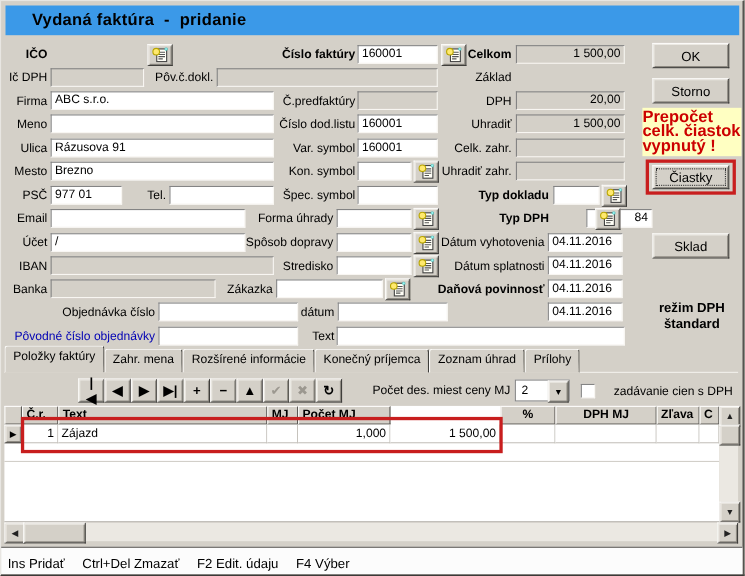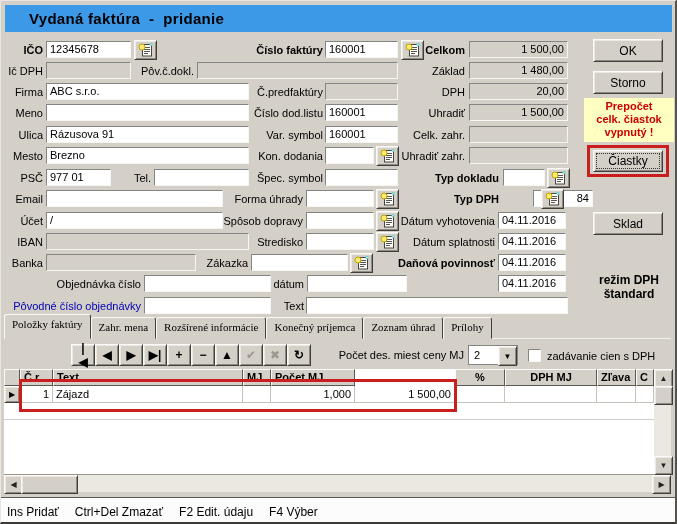--- a/index.html
+++ b/index.html
@@ -52,7 +52,6 @@
   </div>
 
   <div class="abs lbl b" style="left:0;top:42px;width:42px">IČO</div>
-  <div class="abs inp" style="left:45px;top:40px;width:85px">12345678</div>
   <button class="abs raised iconbtn" style="left:133px;top:39px">
     <svg width="15" height="14" viewBox="0 0 15 14">
         <rect x="4.5" y="1.5" width="9" height="11.5" fill="#fffef6" stroke="#444"></rect>

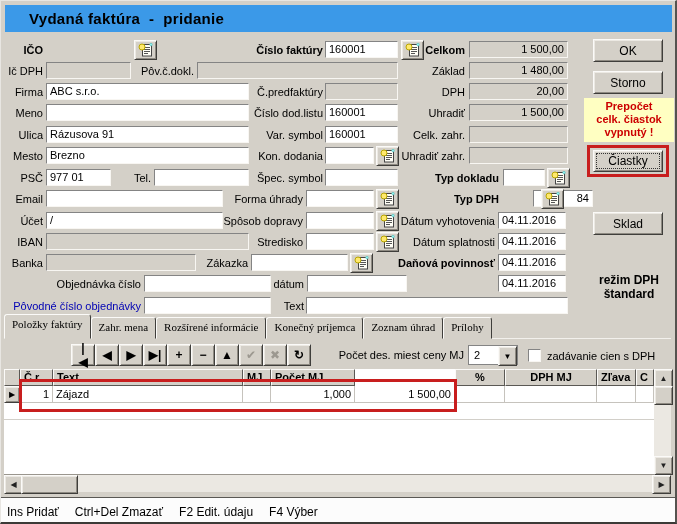--- a/index.html
+++ b/index.html
@@ -187,7 +187,6 @@
   <div class="abs inp ro num" style="left:468px;top:40px;width:99px">1 500,00</div>
 
   <div class="abs lbl" style="left:380px;top:63px;width:84px">Základ</div>
-  <div class="abs inp ro num" style="left:468px;top:61px;width:99px">1 480,00</div>
 
   <div class="abs lbl" style="left:380px;top:84px;width:84px">DPH</div>
   <div class="abs inp ro num" style="left:468px;top:82px;width:99px">20,00</div>

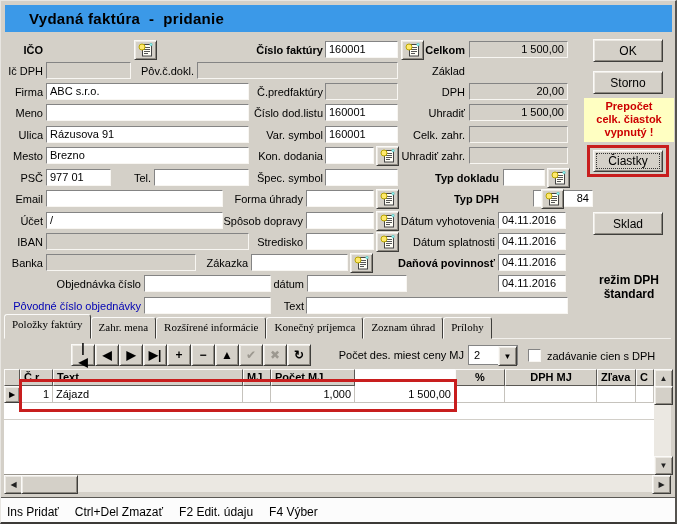--- a/index.html
+++ b/index.html
@@ -21,7 +21,7 @@
           box-shadow:inset 1px 1px 0 #ece9e3, inset -1px -1px 0 #8e8a82;}
   .btn{width:70px;height:23px;font-size:12px;display:flex;align-items:center;justify-content:center;cursor:default;}
   .iconbtn{width:23px;height:20px;display:flex;align-items:center;justify-content:center;padding:0;}
-  .warn{background:#ffffc2;color:#cc0000;font-weight:bold;text-align:center;line-height:13px;font-size:11px;padding-top:2px;}
+  .warn{background:#ffffc2;color:#cc0000;font-weight:bold;line-height:13px;font-size:15px;padding-top:2px;}
   .redrect{border:3px solid #c81e1e;background:transparent;pointer-events:none;}
   .tab{height:20px;line-height:19px;padding:0 7px;background:#d4d0c8;display:inline-block;
        border:1px solid;border-color:#fbfaf8 #3f3e3b transparent #fbfaf8;border-radius:3px 3px 0 0;white-space:nowrap;font-family:Liberation Serif, serif;}

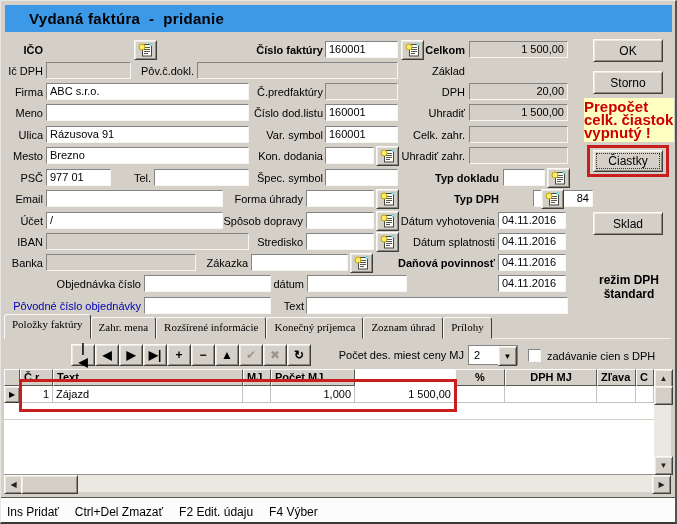--- a/index.html
+++ b/index.html
@@ -125,7 +125,7 @@
   <div class="abs lbl" style="left:230px;top:127px;width:92px">Var. symbol</div>
   <div class="abs inp" style="left:324px;top:125px;width:73px">160001</div>
 
-  <div class="abs lbl" style="left:230px;top:148px;width:92px">Kon. dodania</div>
+  <div class="abs lbl" style="left:230px;top:148px;width:92px">Kon. symbol</div>
   <div class="abs inp" style="left:324px;top:146px;width:49px"></div>
   <button class="abs raised iconbtn" style="left:375px;top:145px">
     <svg width="15" height="14" viewBox="0 0 15 14">

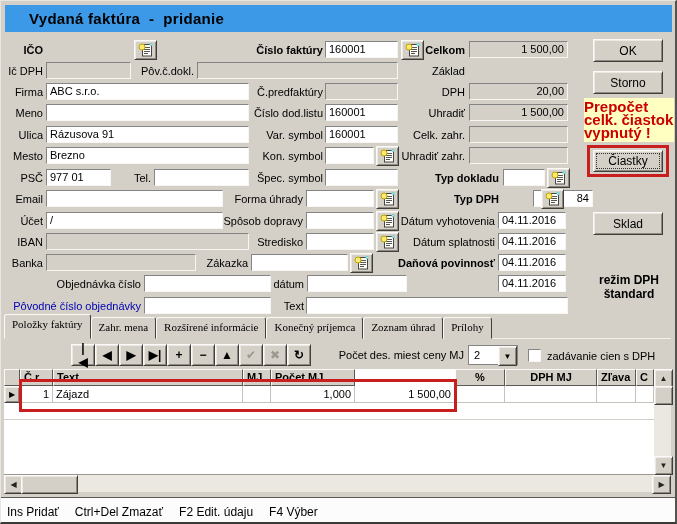--- a/index.html
+++ b/index.html
@@ -24,7 +24,7 @@
   .warn{background:#ffffc2;color:#cc0000;font-weight:bold;line-height:13px;font-size:15px;padding-top:2px;}
   .redrect{border:3px solid #c81e1e;background:transparent;pointer-events:none;}
   .tab{height:20px;line-height:19px;padding:0 7px;background:#d4d0c8;display:inline-block;
-       border:1px solid;border-color:#fbfaf8 #3f3e3b transparent #fbfaf8;border-radius:3px 3px 0 0;white-space:nowrap;font-family:Liberation Serif, serif;}
+       border:1px solid;border-color:#fbfaf8 #3f3e3b transparent #fbfaf8;border-radius:3px 3px 0 0;white-space:nowrap;}
   .tab.active{height:23px;font-weight:normal;z-index:3;background:#d4d0c8;}
   .navbtn{width:24px;height:22px;font-size:12px;display:flex;align-items:center;justify-content:center;font-weight:bold;}
   .navbtn.dis{color:#9c9890;font-weight:normal;}

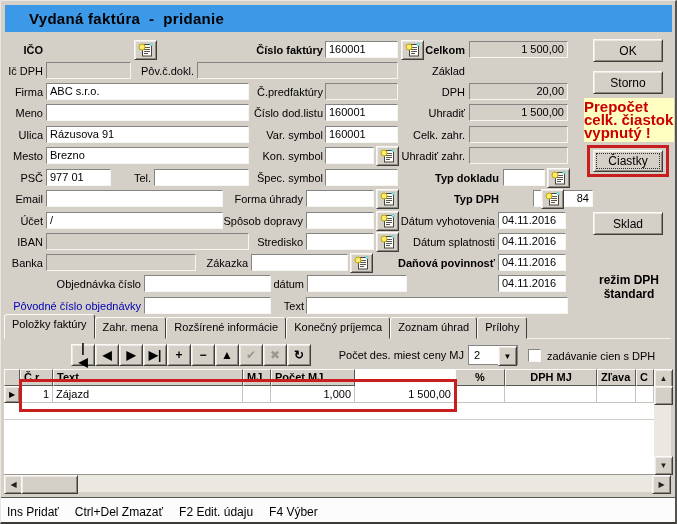--- a/index.html
+++ b/index.html
@@ -279,7 +279,7 @@
     <div class="raised" style="width:17px;height:18px;font-size:8px;display:flex;align-items:center;justify-content:center">▼</div>
   </div>
   <div class="abs chk" style="left:527px;top:348px"></div>
-  <div class="abs lbl" style="left:546px;top:348px;width:130px;text-align:left">zadávanie cien s DPH</div>
+  <div class="abs lbl" style="left:546px;top:348px;width:130px;text-align:center">zadávanie cien s DPH</div>
 
   <div class="abs" style="left:3px;top:368px;width:650px;height:106px;background:#fff;border-bottom:1px solid #9a968e"></div>
 

